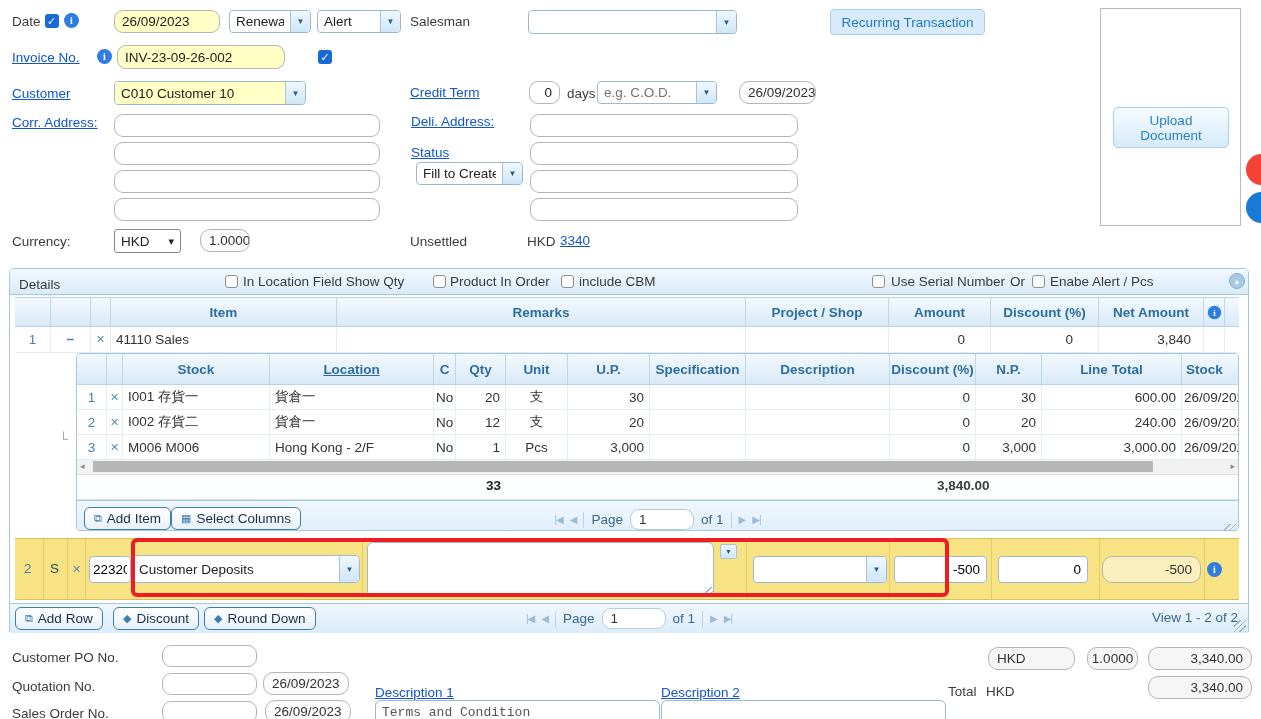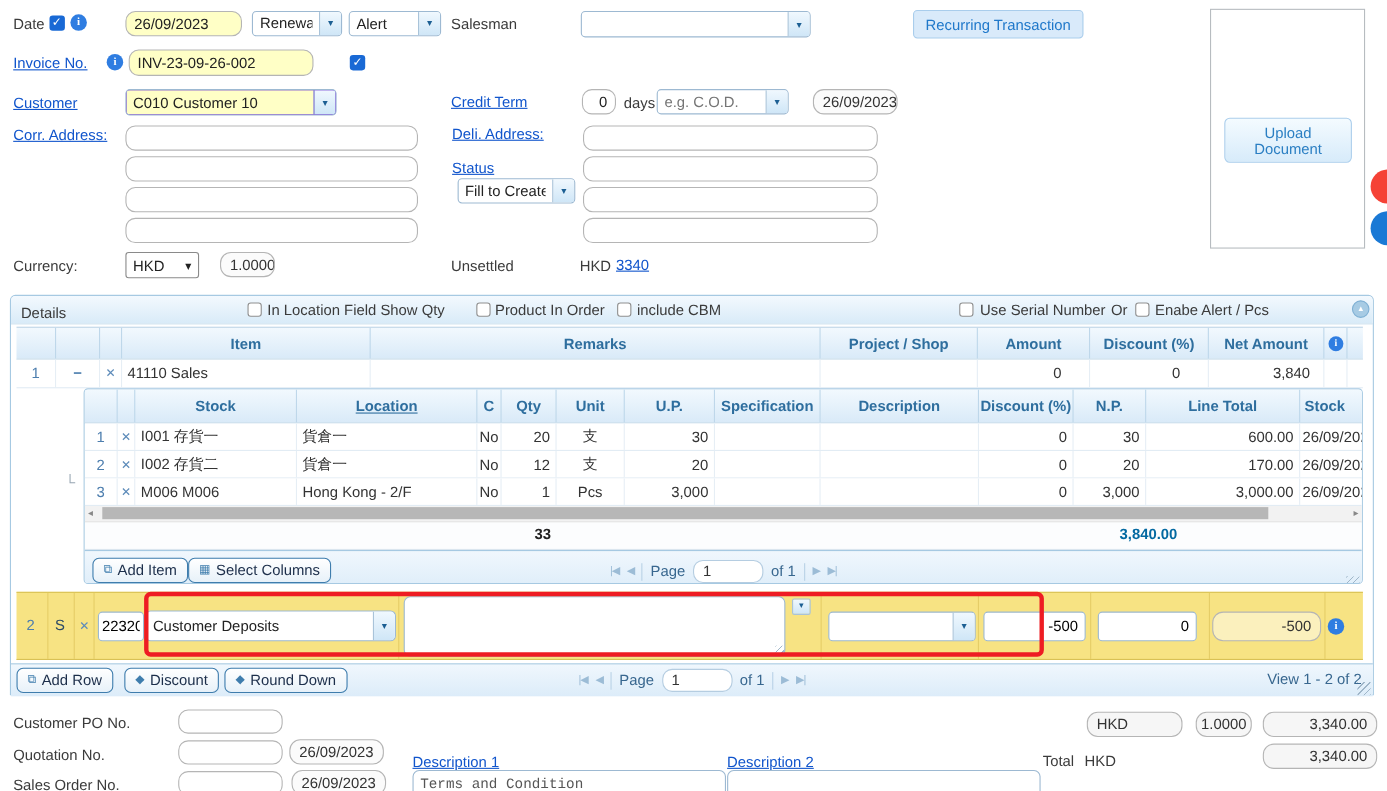--- a/index.html
+++ b/index.html
@@ -17,7 +17,7 @@
   .cmb{display:flex;border:1px solid #9db9d2;border-radius:4px;background:#fff;overflow:hidden;}
   .cmb input{flex:1;min-width:0;border:0;padding:0 6px;font:13.5px "Liberation Sans",sans-serif;background:transparent;outline:none;color:#222;}
   .cmb.y input{background:#ffffc6;}
-  .cmb.y{background:#6d28d9;}
+  .cmb.y{background:#fef9c3;}
   .ar{width:19px;border-left:1px solid #a9c3d9;background:linear-gradient(#f0f8fe,#cfe6f7);
       display:flex;align-items:center;justify-content:center;cursor:pointer;flex:0 0 19px;}
   .ar::after{content:"▼";font-size:8px;color:#1c5f93;}

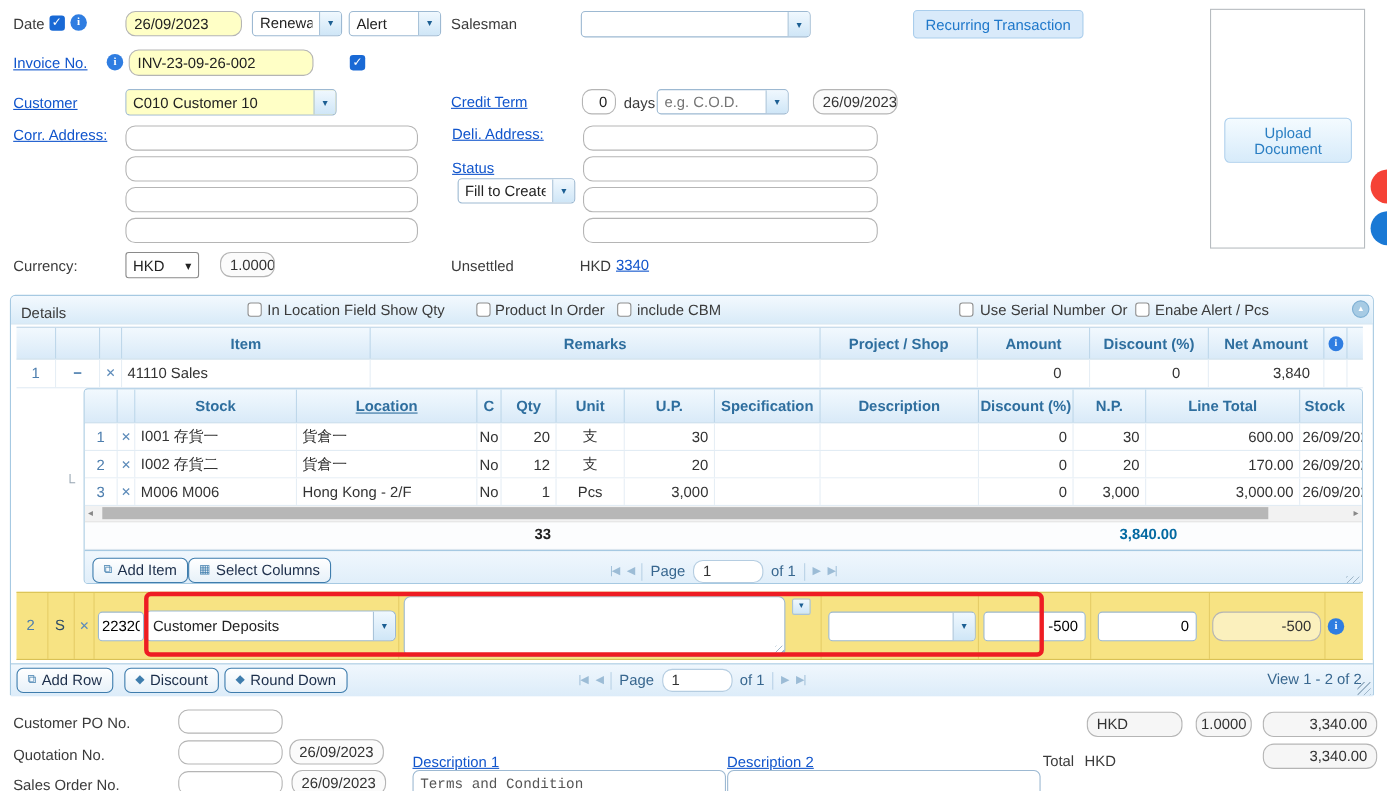--- a/index.html
+++ b/index.html
@@ -249,7 +249,7 @@
         <div class="src" style="width:144px"></div>
         <div class="src rt" style="width:86px">0</div>
         <div class="src rt" style="width:66px">20</div>
-        <div class="src rt" style="width:140px">170.00</div>
+        <div class="src rt" style="width:140px">240.00</div>
         <div class="src" style="flex:1;border-right:none;padding:0 2px">26/09/2023</div>
       </div>
       <div class="drow" style="height:24px">

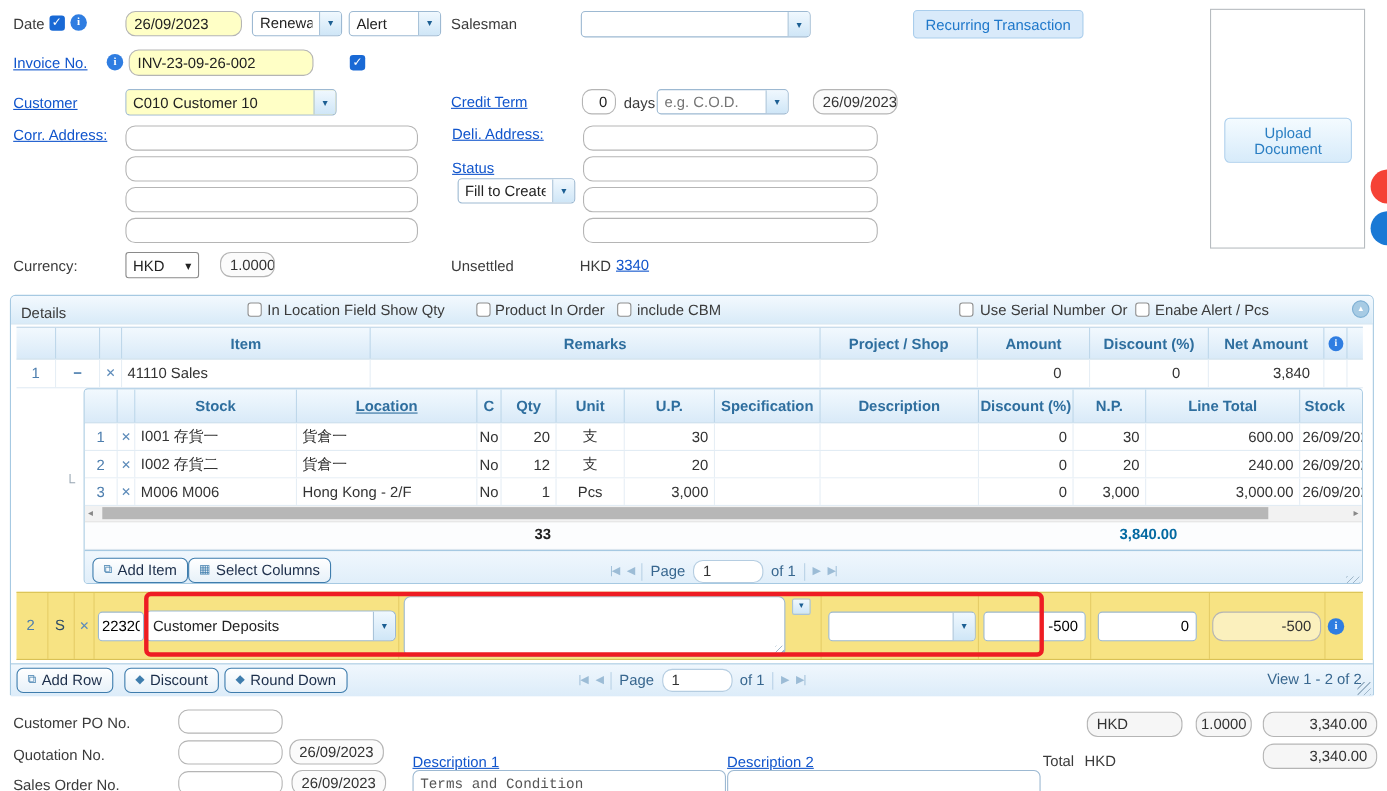--- a/index.html
+++ b/index.html
@@ -279,7 +279,7 @@
 
       <div style="position:relative;height:24px;background:#fcfdfe;border-bottom:1px solid #dbe6ef">
         <span style="position:absolute;left:304px;top:3px;width:120px;text-align:right;font:bold 13.5px 'Liberation Sans',sans-serif;color:#222">33</span>
-        <span style="position:absolute;left:882px;top:3px;width:170px;text-align:center;font:bold 13.5px 'Liberation Sans',sans-serif;color:#0369a1">3,840.00</span>
+        <span style="position:absolute;left:860px;top:3px;width:170px;text-align:left;font:bold 13.5px 'Liberation Sans',sans-serif;color:#404040">3,840.00</span>
       </div>
 
       <div class="pgbar" style="position:relative;height:37px">

